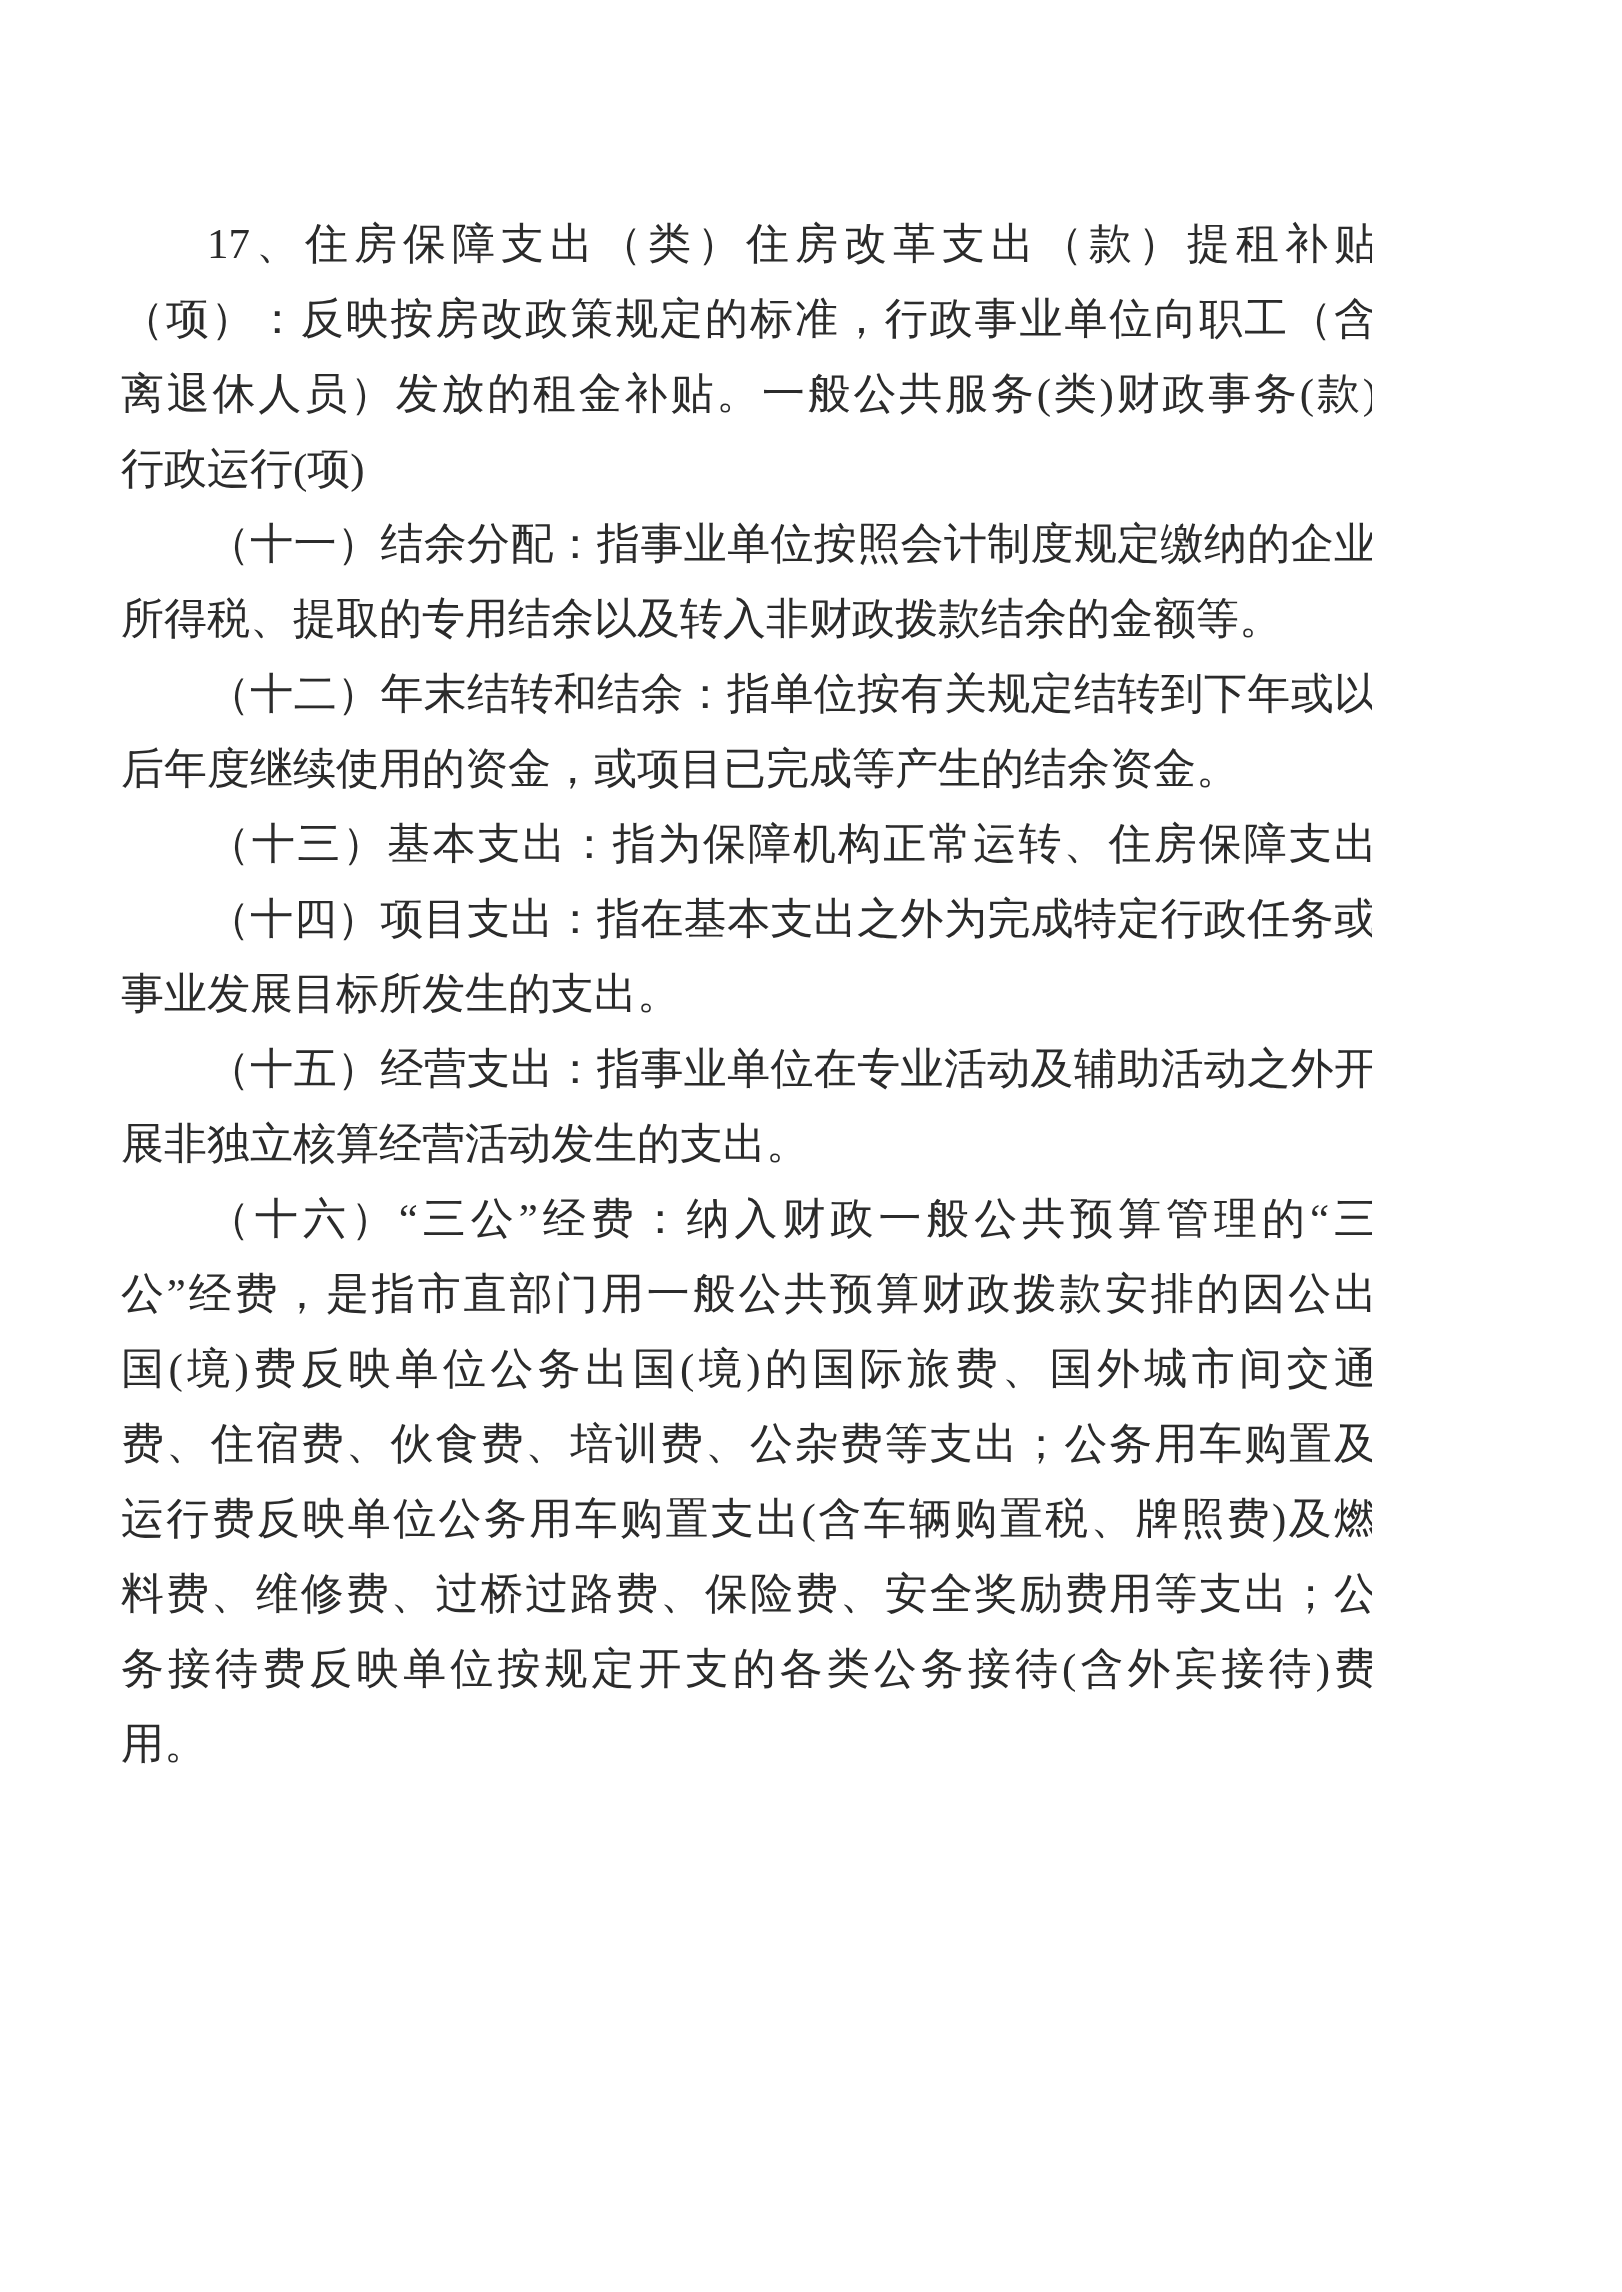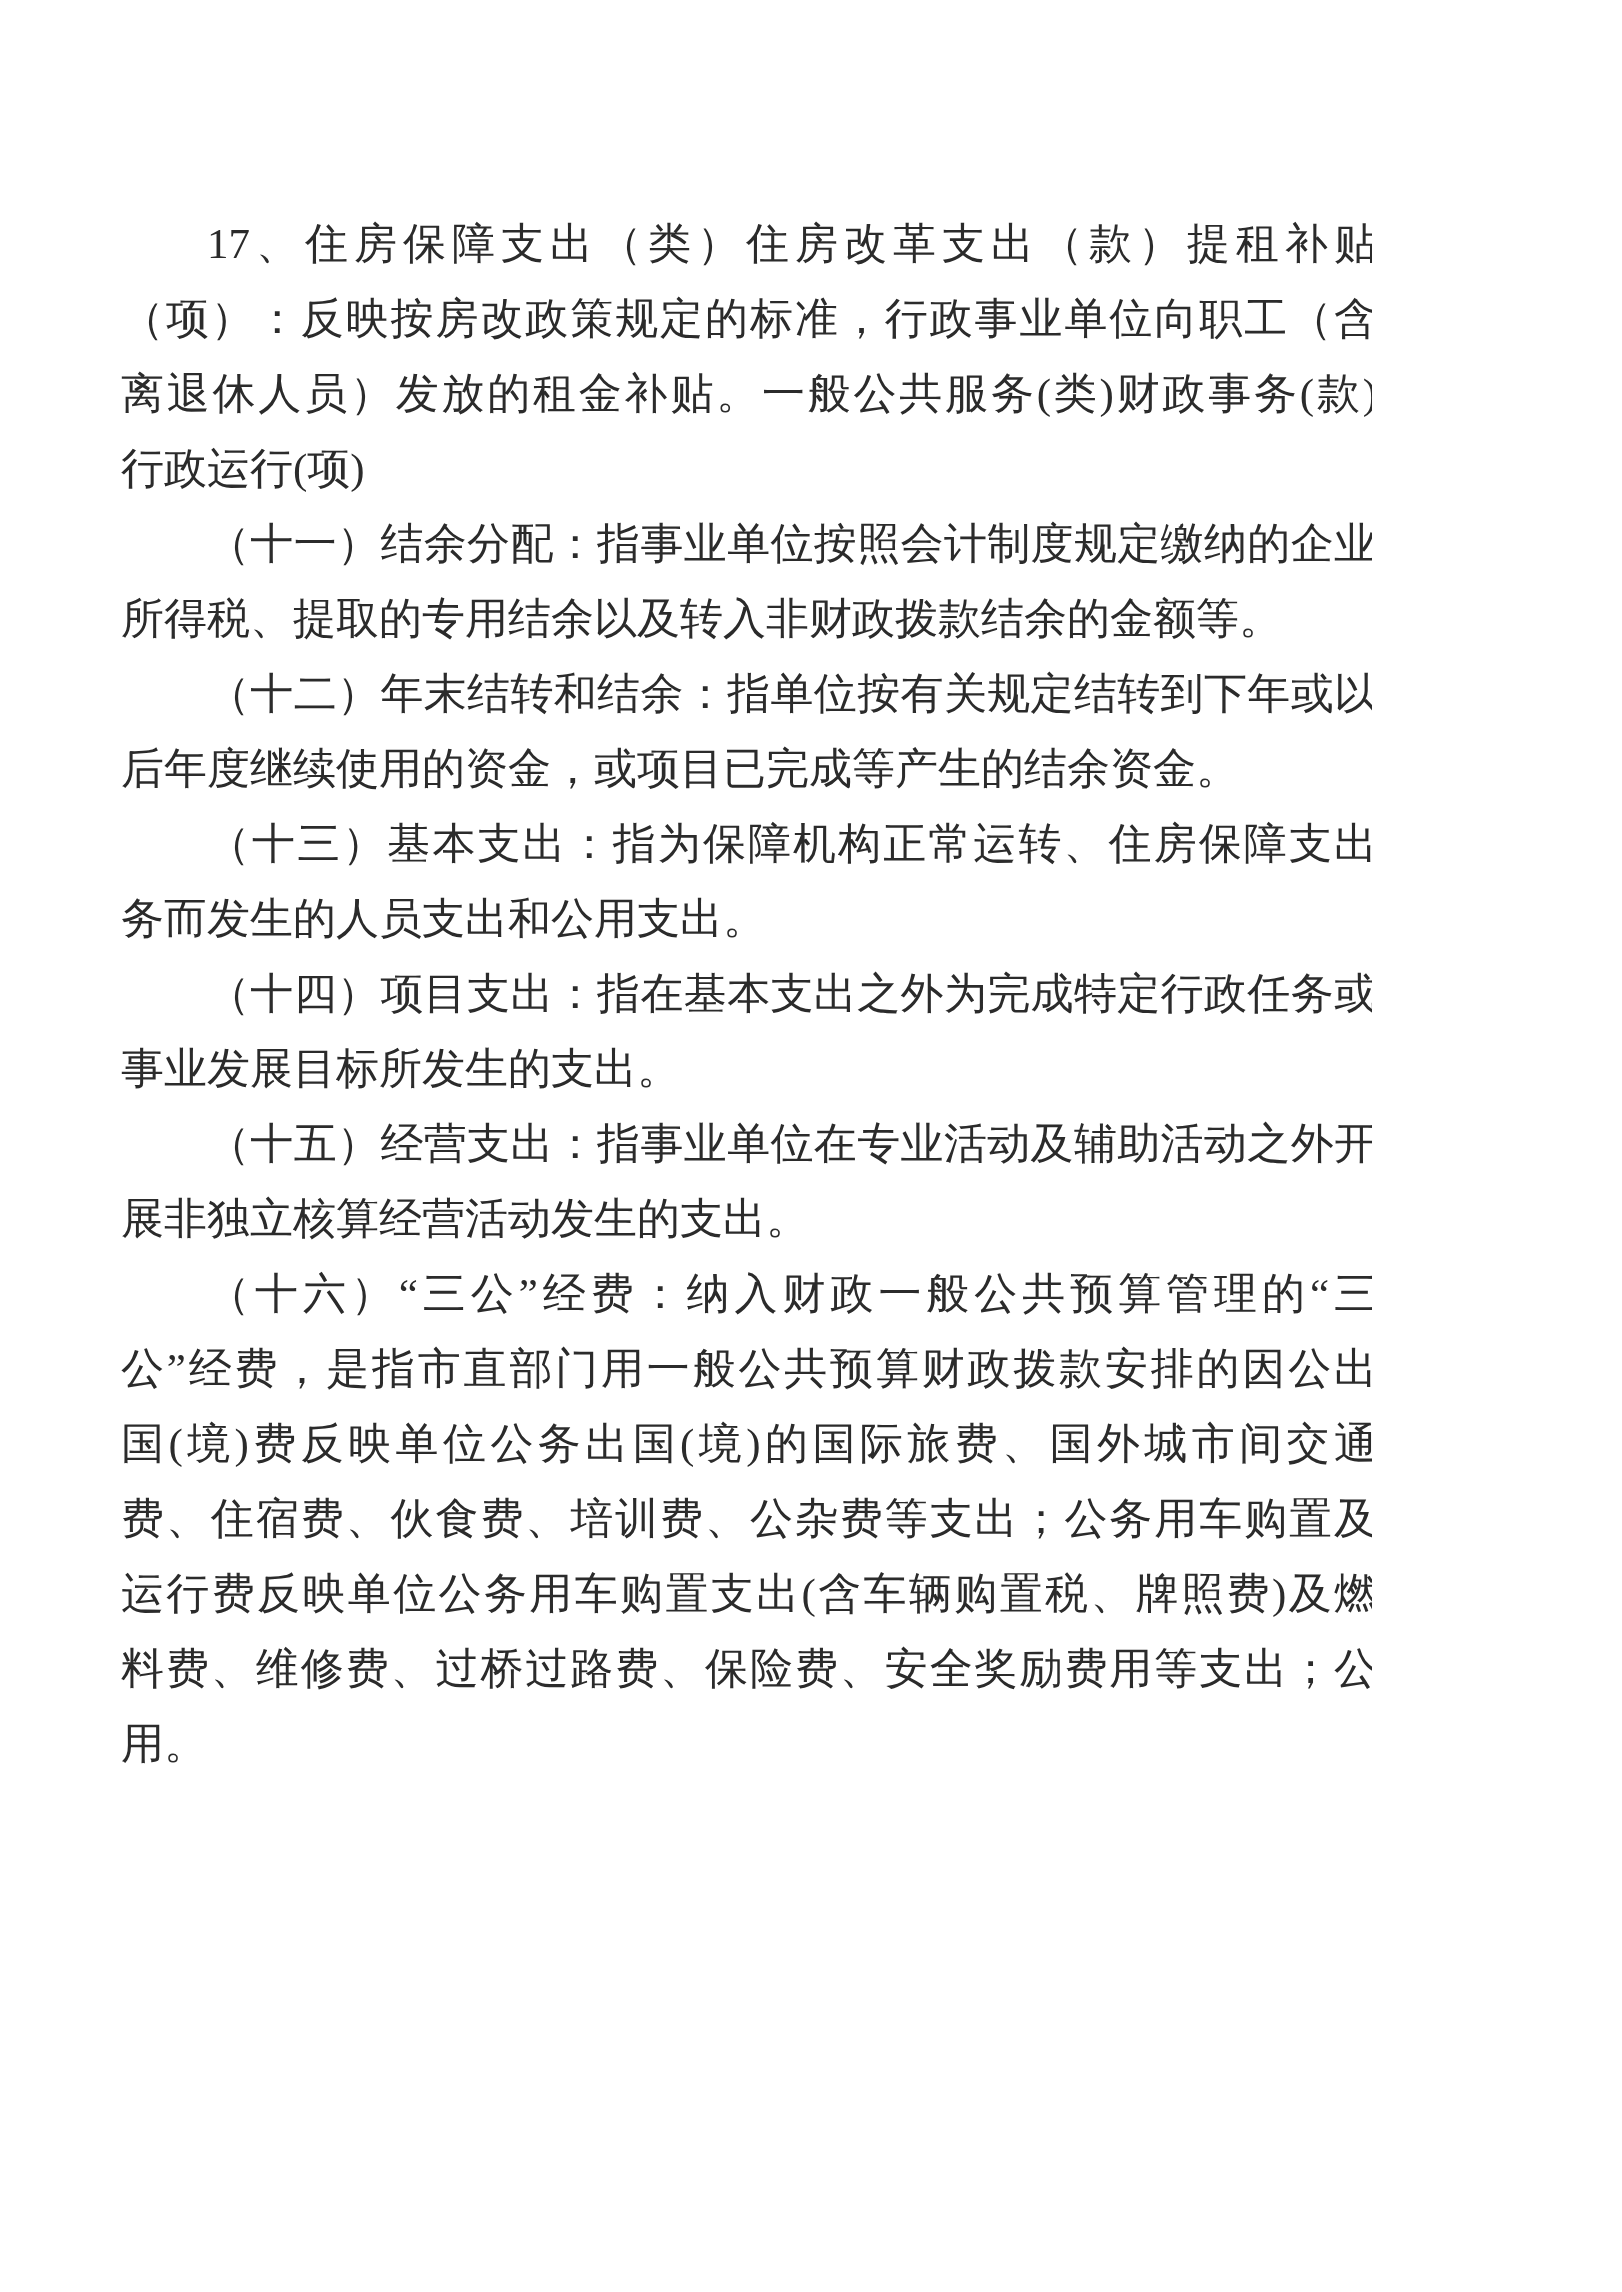--- a/index.html
+++ b/index.html
@@ -48,7 +48,6 @@
     <div class="ln j ind">（十二）年末结转和结余：指单位按有关规定结转到下年或以</div>
     <div class="ln">后年度继续使用的资金，或项目已完成等产生的结余资金。</div>
     <div class="ln j ind">（十三）基本支出：指为保障机构正常运转、住房保障支出</div>
-    <div class="ln">务而发生的人员支出和公用支出。</div>
     <div class="ln j ind">（十四）项目支出：指在基本支出之外为完成特定行政任务或</div>
     <div class="ln">事业发展目标所发生的支出。</div>
     <div class="ln j ind">（十五）经营支出：指事业单位在专业活动及辅助活动之外开</div>

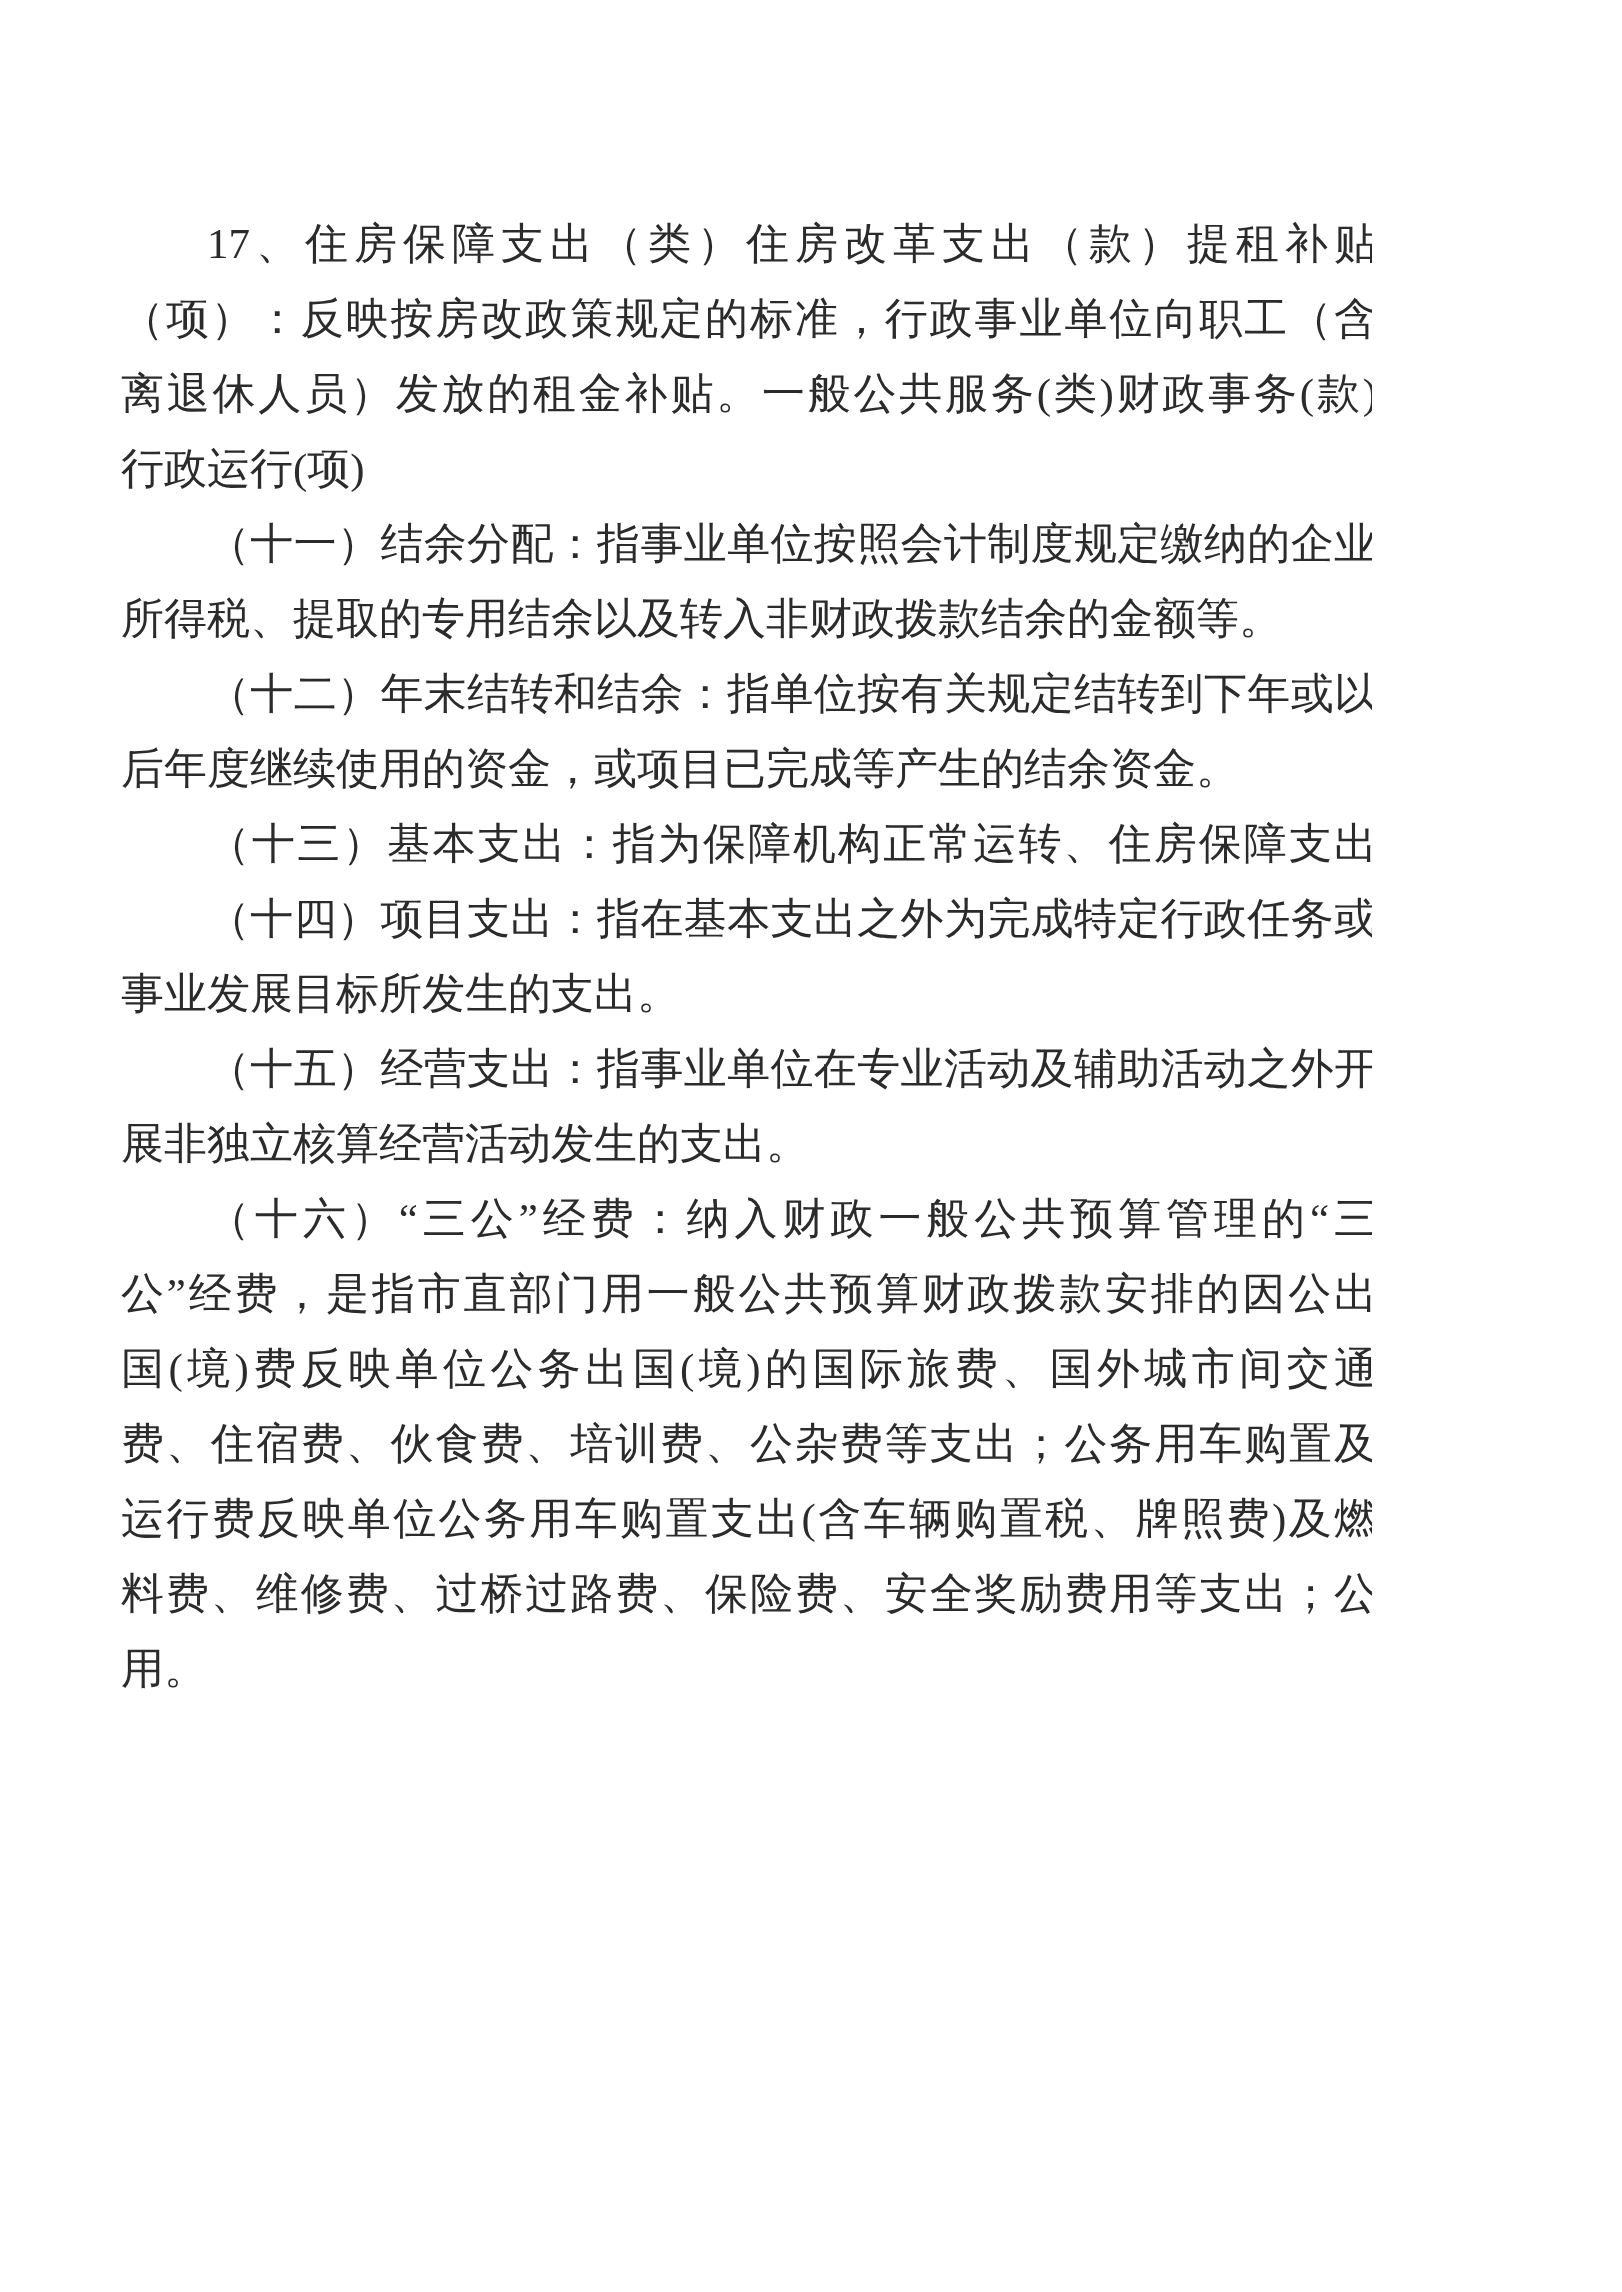--- a/index.html
+++ b/index.html
@@ -58,6 +58,7 @@
     <div class="ln j">费、住宿费、伙食费、培训费、公杂费等支出；公务用车购置及</div>
     <div class="ln j">运行费反映单位公务用车购置支出(含车辆购置税、牌照费)及燃</div>
     <div class="ln j">料费、维修费、过桥过路费、保险费、安全奖励费用等支出；公</div>
+    <div class="ln j">务接待费反映单位按规定开支的各类公务接待(含外宾接待)费</div>
     <div class="ln">用。</div>
   </div>
 </div>

